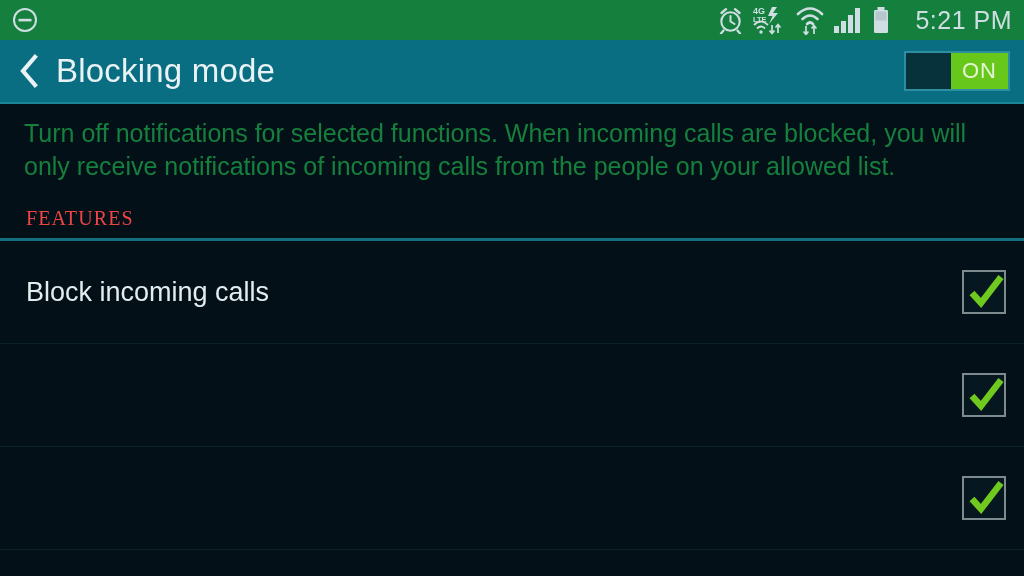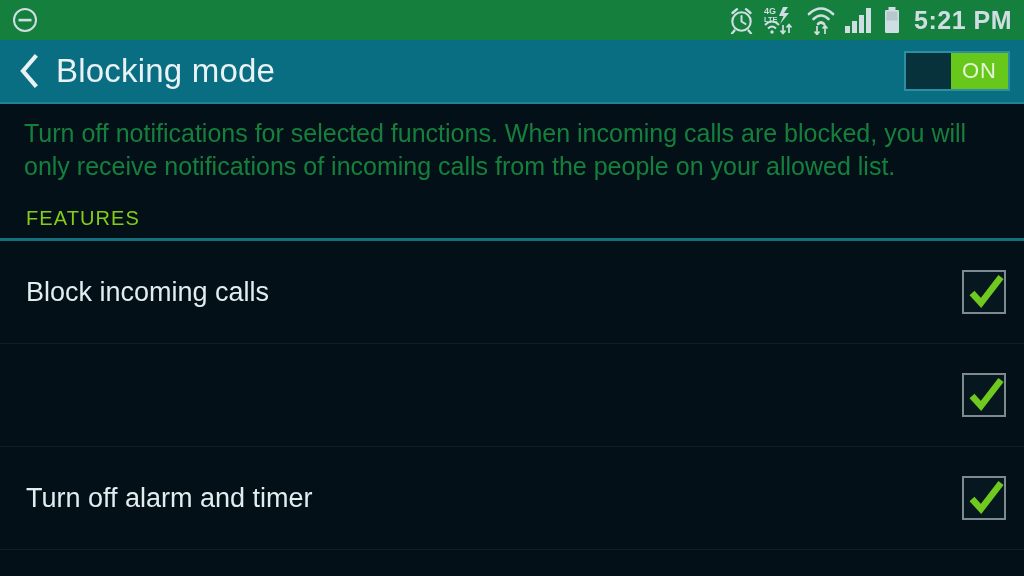--- a/index.html
+++ b/index.html
@@ -31,8 +31,8 @@
     color:#cfdee2;
     font-size:25px;
     letter-spacing:0.5px;
-    margin-left:4px;
-    font-weight:700;
+    margin-left:16px;
+    font-weight:400;
   }
 
   

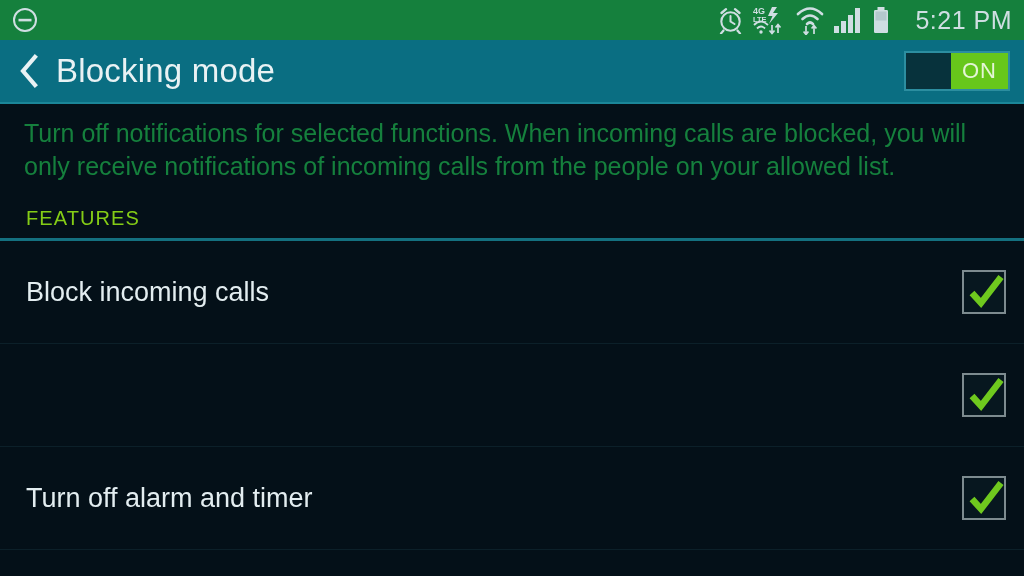--- a/index.html
+++ b/index.html
@@ -93,11 +93,12 @@
   }
 
   .section-header{
-    color:#84cc16;
+    color:#ef4444;
     font-size:20px;
     letter-spacing:1.1px;
     padding:24px 0 8px 26px;
     font-weight:400;
+    font-family:Liberation Serif, serif;
   }
   .section-rule{
     height:3px;

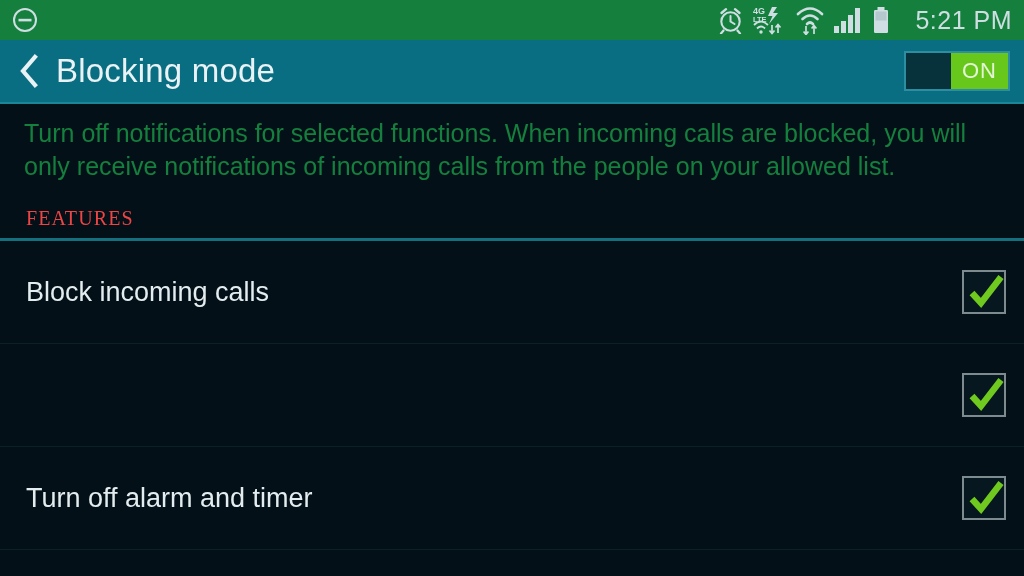--- a/index.html
+++ b/index.html
@@ -248,7 +248,6 @@
   </div>
 
   <div class="list-row">
-    <span class="row-label">Turn off alarm and timer</span>
     <span class="checkbox">
       <svg viewBox="0 0 50 50">
         <path d="M11 26 L20 36 L40 10" fill="none" stroke="#6fc91e" stroke-width="6.5" stroke-linecap="butt" stroke-linejoin="miter"></path>

